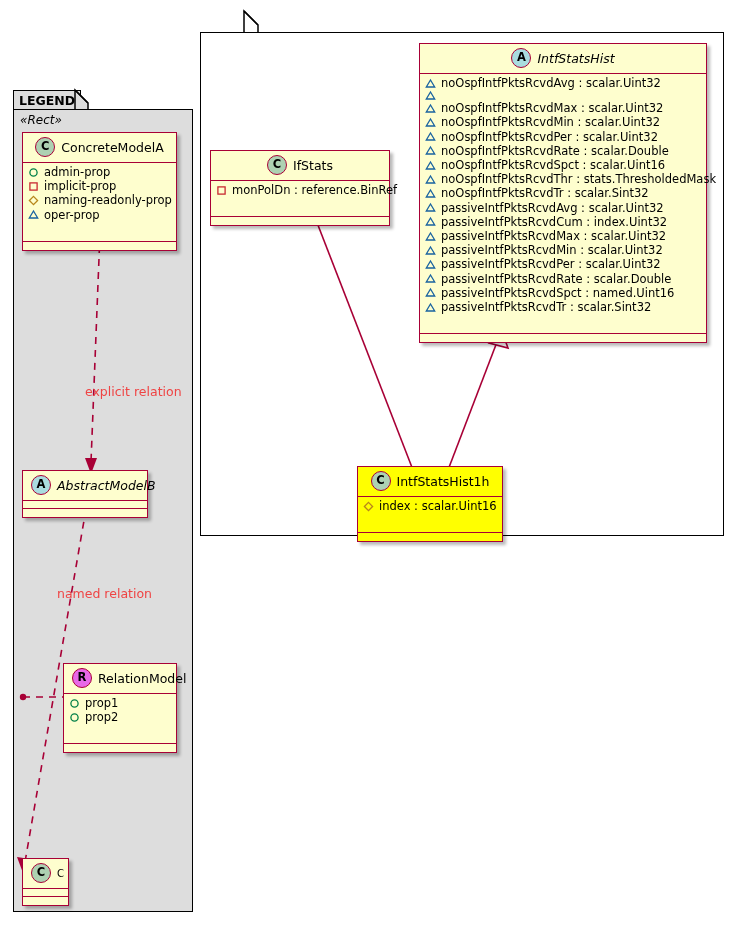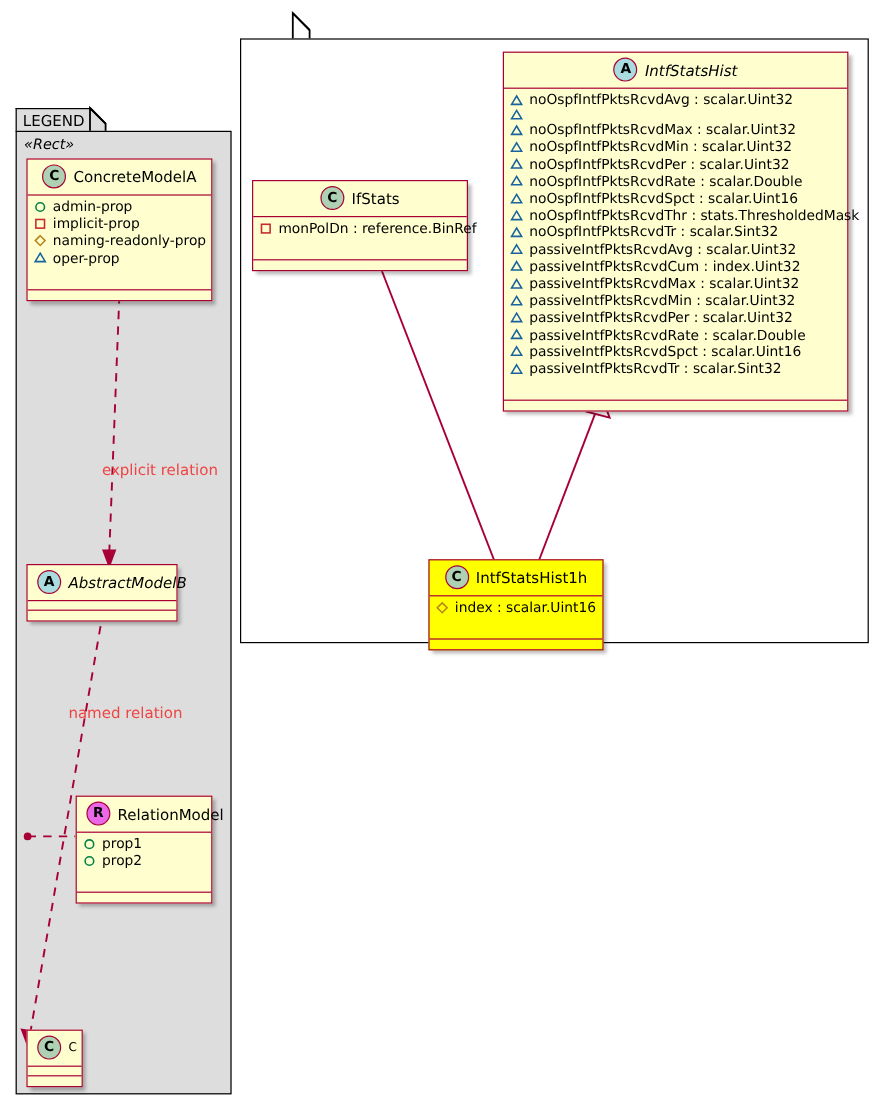--- a/index.html
+++ b/index.html
@@ -48,7 +48,7 @@
     border: 1.5px solid #000000;
     border-bottom: none;
     background: #dddddd;
-    font-weight: normal;
+    font-weight: bold;
     font-size: 12.5px;
     padding: 2px 5px;
     line-height: 14px;

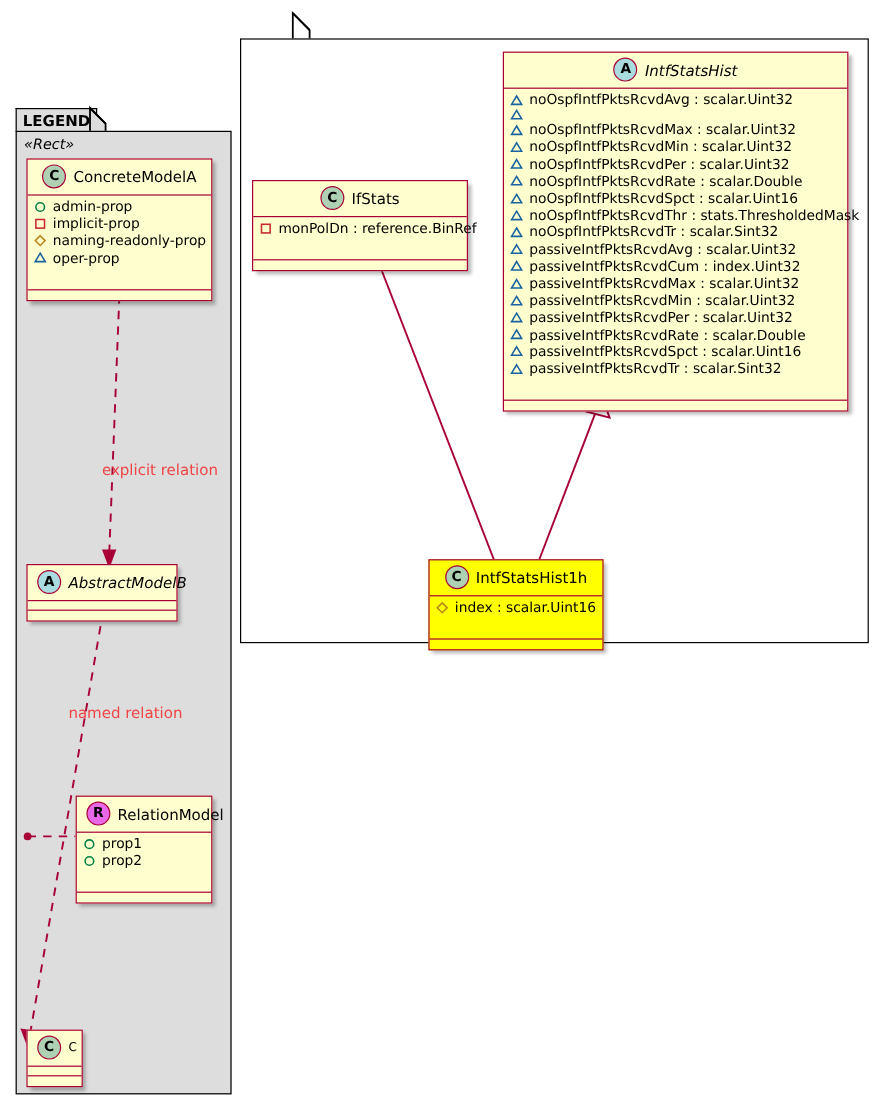--- a/index.html
+++ b/index.html
@@ -352,7 +352,7 @@
           <svg class="gl" viewBox="0 0 11 11">
             <path d="M5.5,2.0 L9.7,9.0 L1.3,9.0 Z" fill="none" stroke="#1963A0" stroke-width="1.3"></path>
           </svg>
-          <span>passiveIntfPktsRcvdSpct : scalar.Uint16</span>
+          <span>passiveIntfPktsRcvdSpct : named.Uint16</span>
         </div>
       <div class="attr">
           <svg class="gl" viewBox="0 0 11 11">

